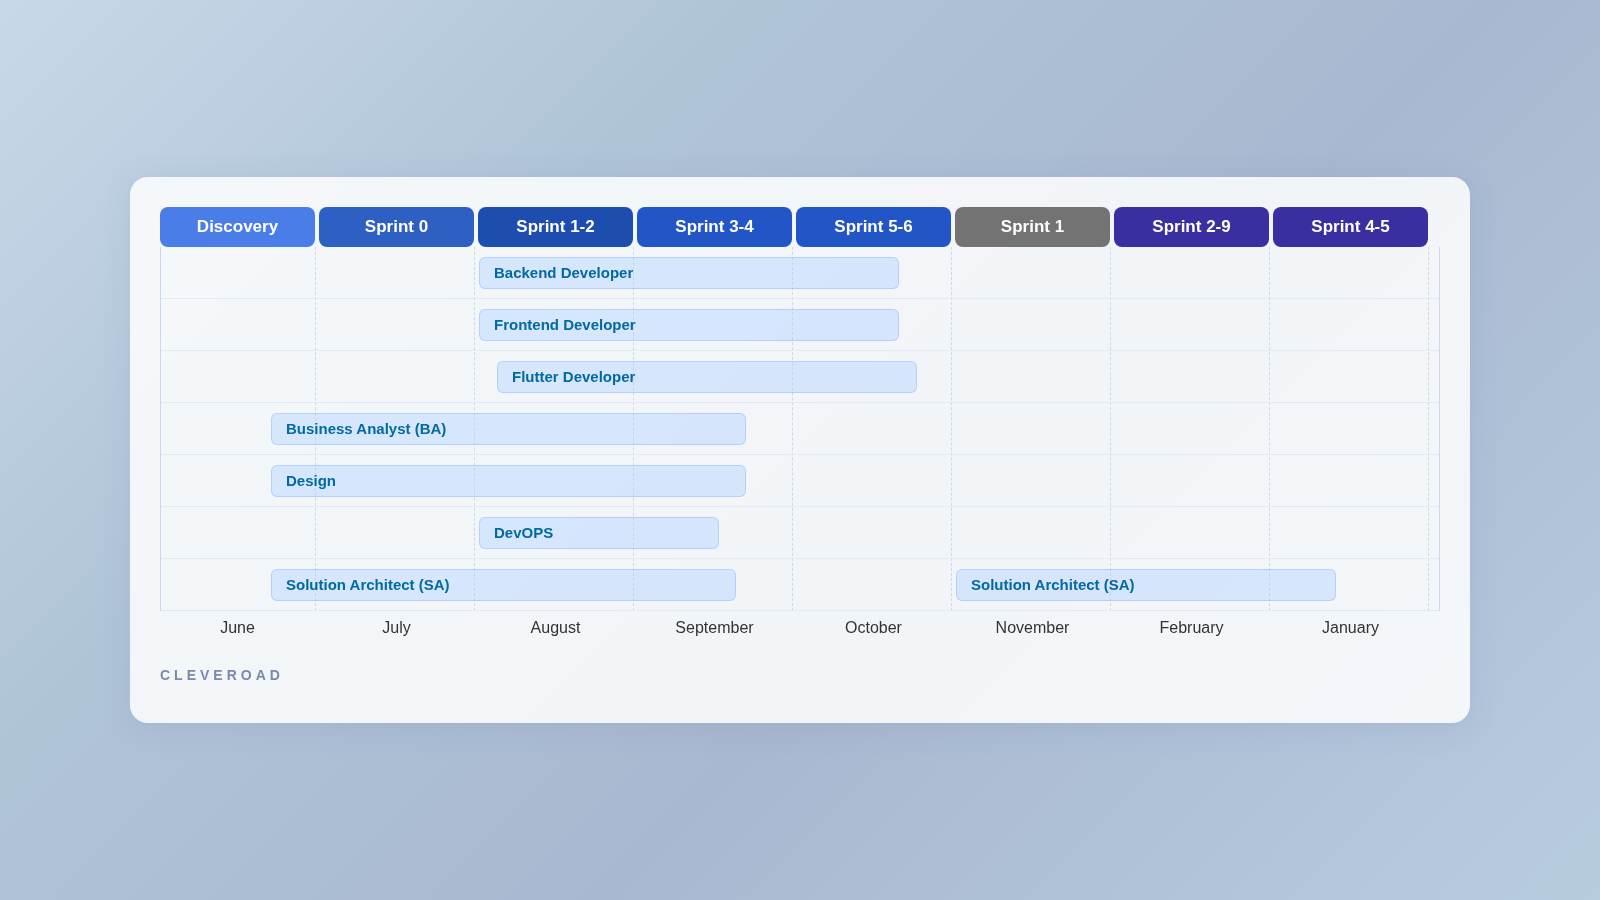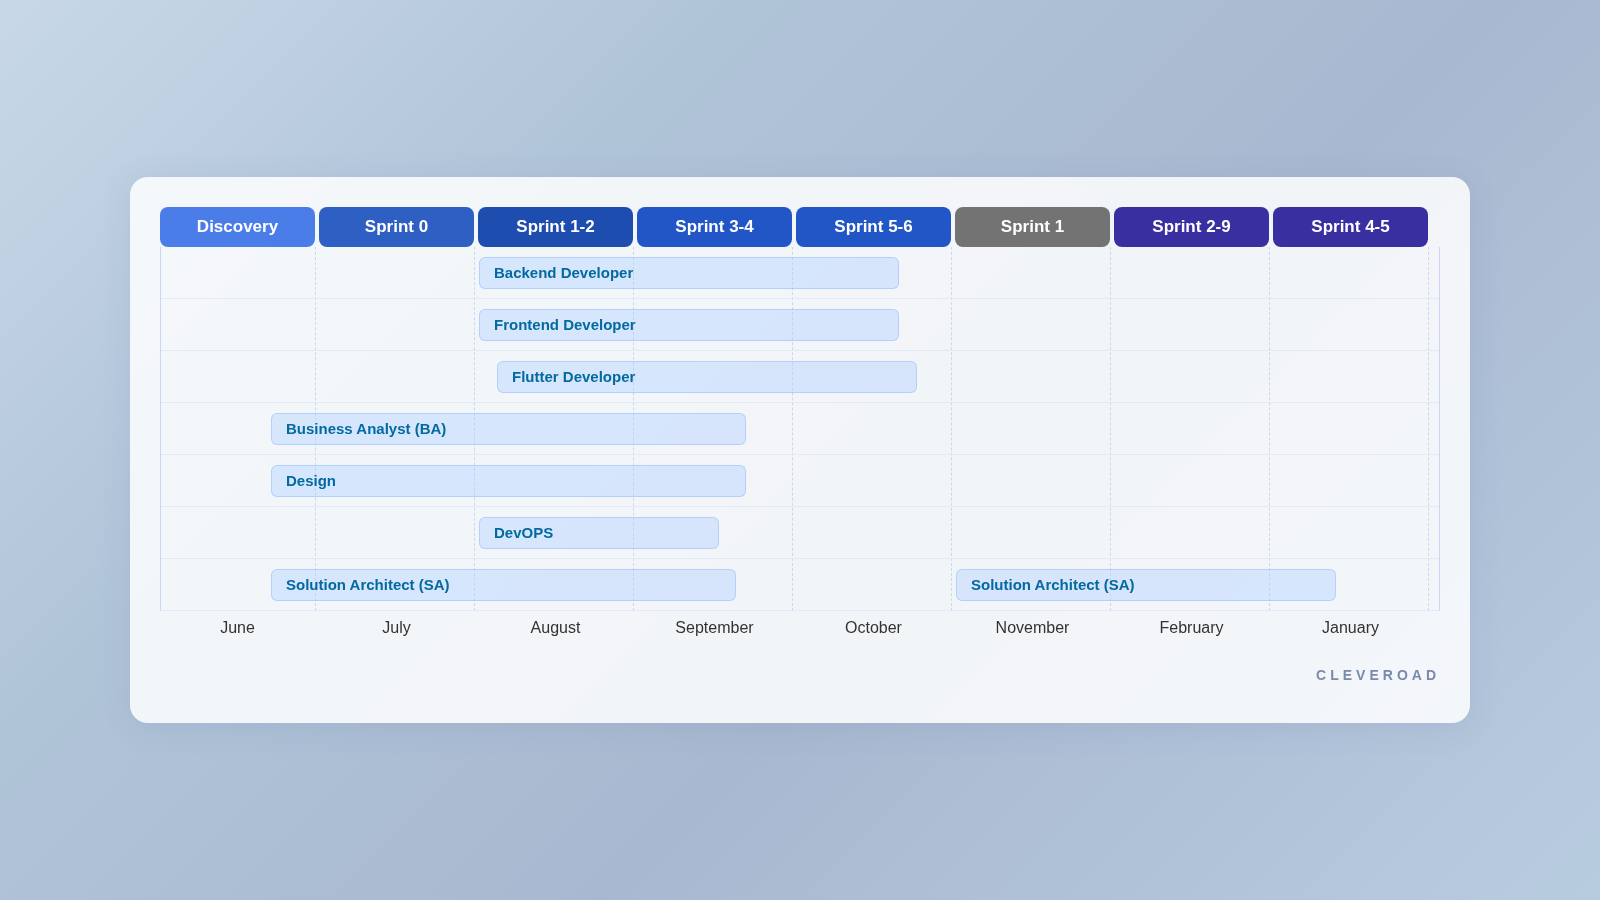--- a/index.html
+++ b/index.html
@@ -113,7 +113,7 @@
 
     
     .branding {
-      text-align: right;
+      text-align: left;
       margin-top: 30px;
       letter-spacing: 4px;
       font-size: 14px;

